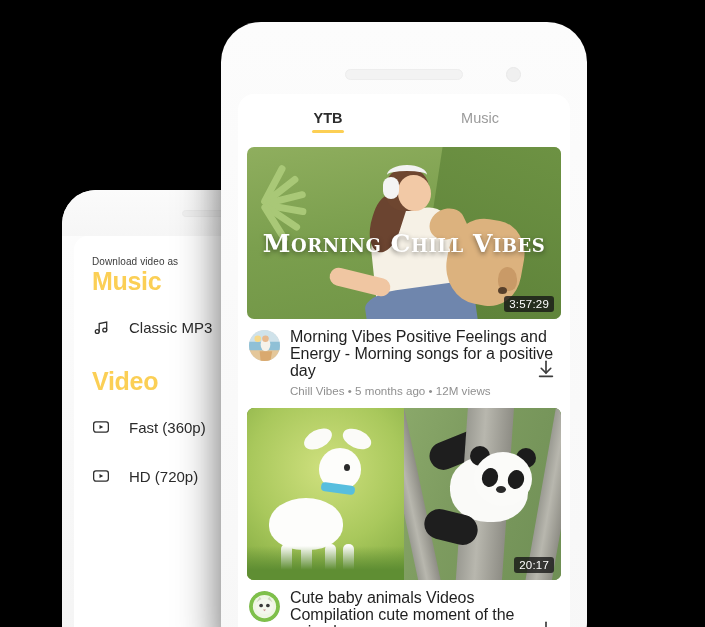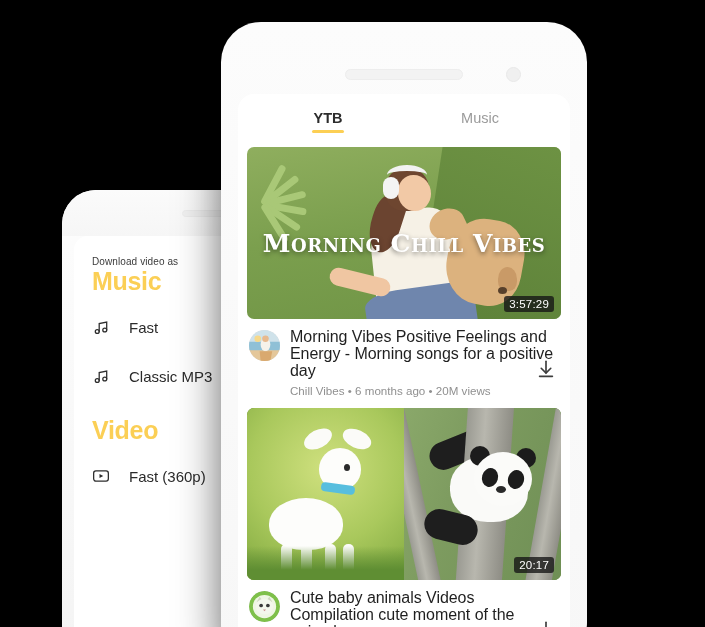--- a/index.html
+++ b/index.html
@@ -304,16 +304,6 @@
 
       <div class="sec-head">Music</div>
 
-      <div class="opt-row">
-        <span class="ic">
-          <svg viewBox="0 0 24 24" width="18" height="18" fill="none" stroke="#2d2d2d" stroke-width="1.7">
-            <circle cx="7" cy="18" r="2.6"></circle>
-              <circle cx="17" cy="16" r="2.6"></circle>
-            <path d="M9.6 18V7.5l10-2.1V16" stroke-linecap="round"></path>
-          </svg>
-        </span>
-        <span class="lbl">Fast</span>
-      </div>
 
       <div class="opt-row">
         <span class="ic">

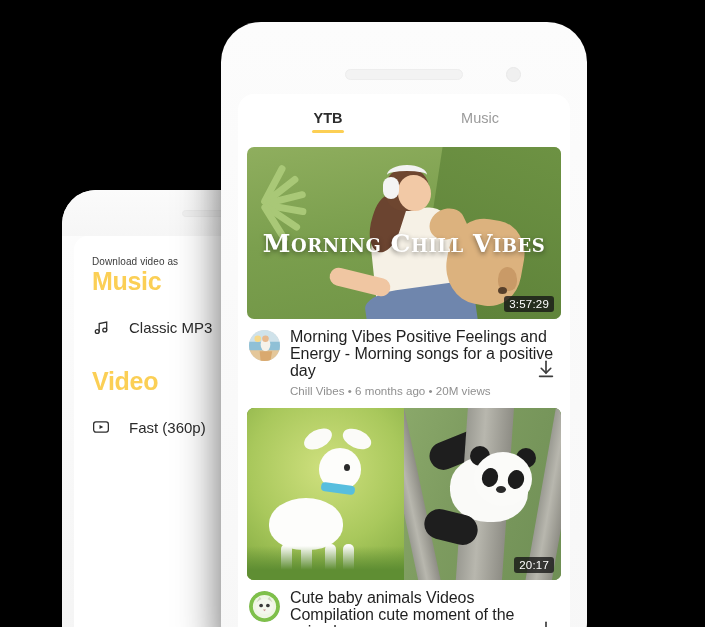--- a/index.html
+++ b/index.html
@@ -387,7 +387,7 @@
             </div>
             <div class="vtextwrap">
               <div class="vtitle">Morning Vibes Positive Feelings and Energy - Morning songs for a positive day</div>
-              <div class="vsub">Chill Vibes • 6 months ago  •  20M views</div>
+              <div class="vsub">Chill Vibes • 5 months ago  •  12M views</div>
               <div class="dlbtn">
                 <svg viewBox="0 0 24 24" width="22" height="22" fill="none" stroke="#3c3c3c" stroke-width="1.8" stroke-linecap="round">
                   <path d="M12 3.5v12.5"></path>

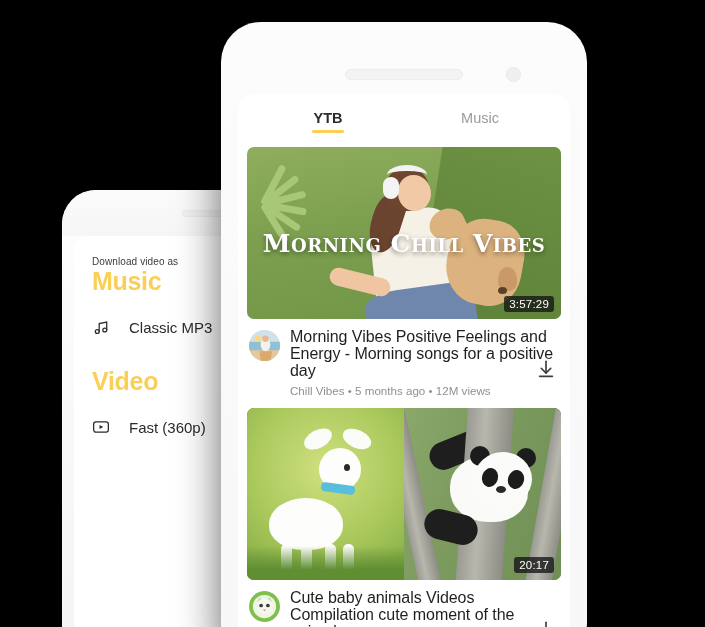--- a/index.html
+++ b/index.html
@@ -328,6 +328,15 @@
         <span class="lbl">Fast (360p)</span>
       </div>
 
+      <div class="opt-row">
+        <span class="ic">
+          <svg viewBox="0 0 24 24" width="18" height="18" fill="none" stroke="#2d2d2d" stroke-width="1.7">
+            <rect x="2.2" y="5.2" width="19.6" height="13.6" rx="3"></rect>
+            <path d="M10 9.4l5 2.6-5 2.6z" fill="#2d2d2d" stroke="none"></path>
+          </svg>
+        </span>
+        <span class="lbl">HD (720p)</span>
+      </div>
     </div>
   </div>
 

